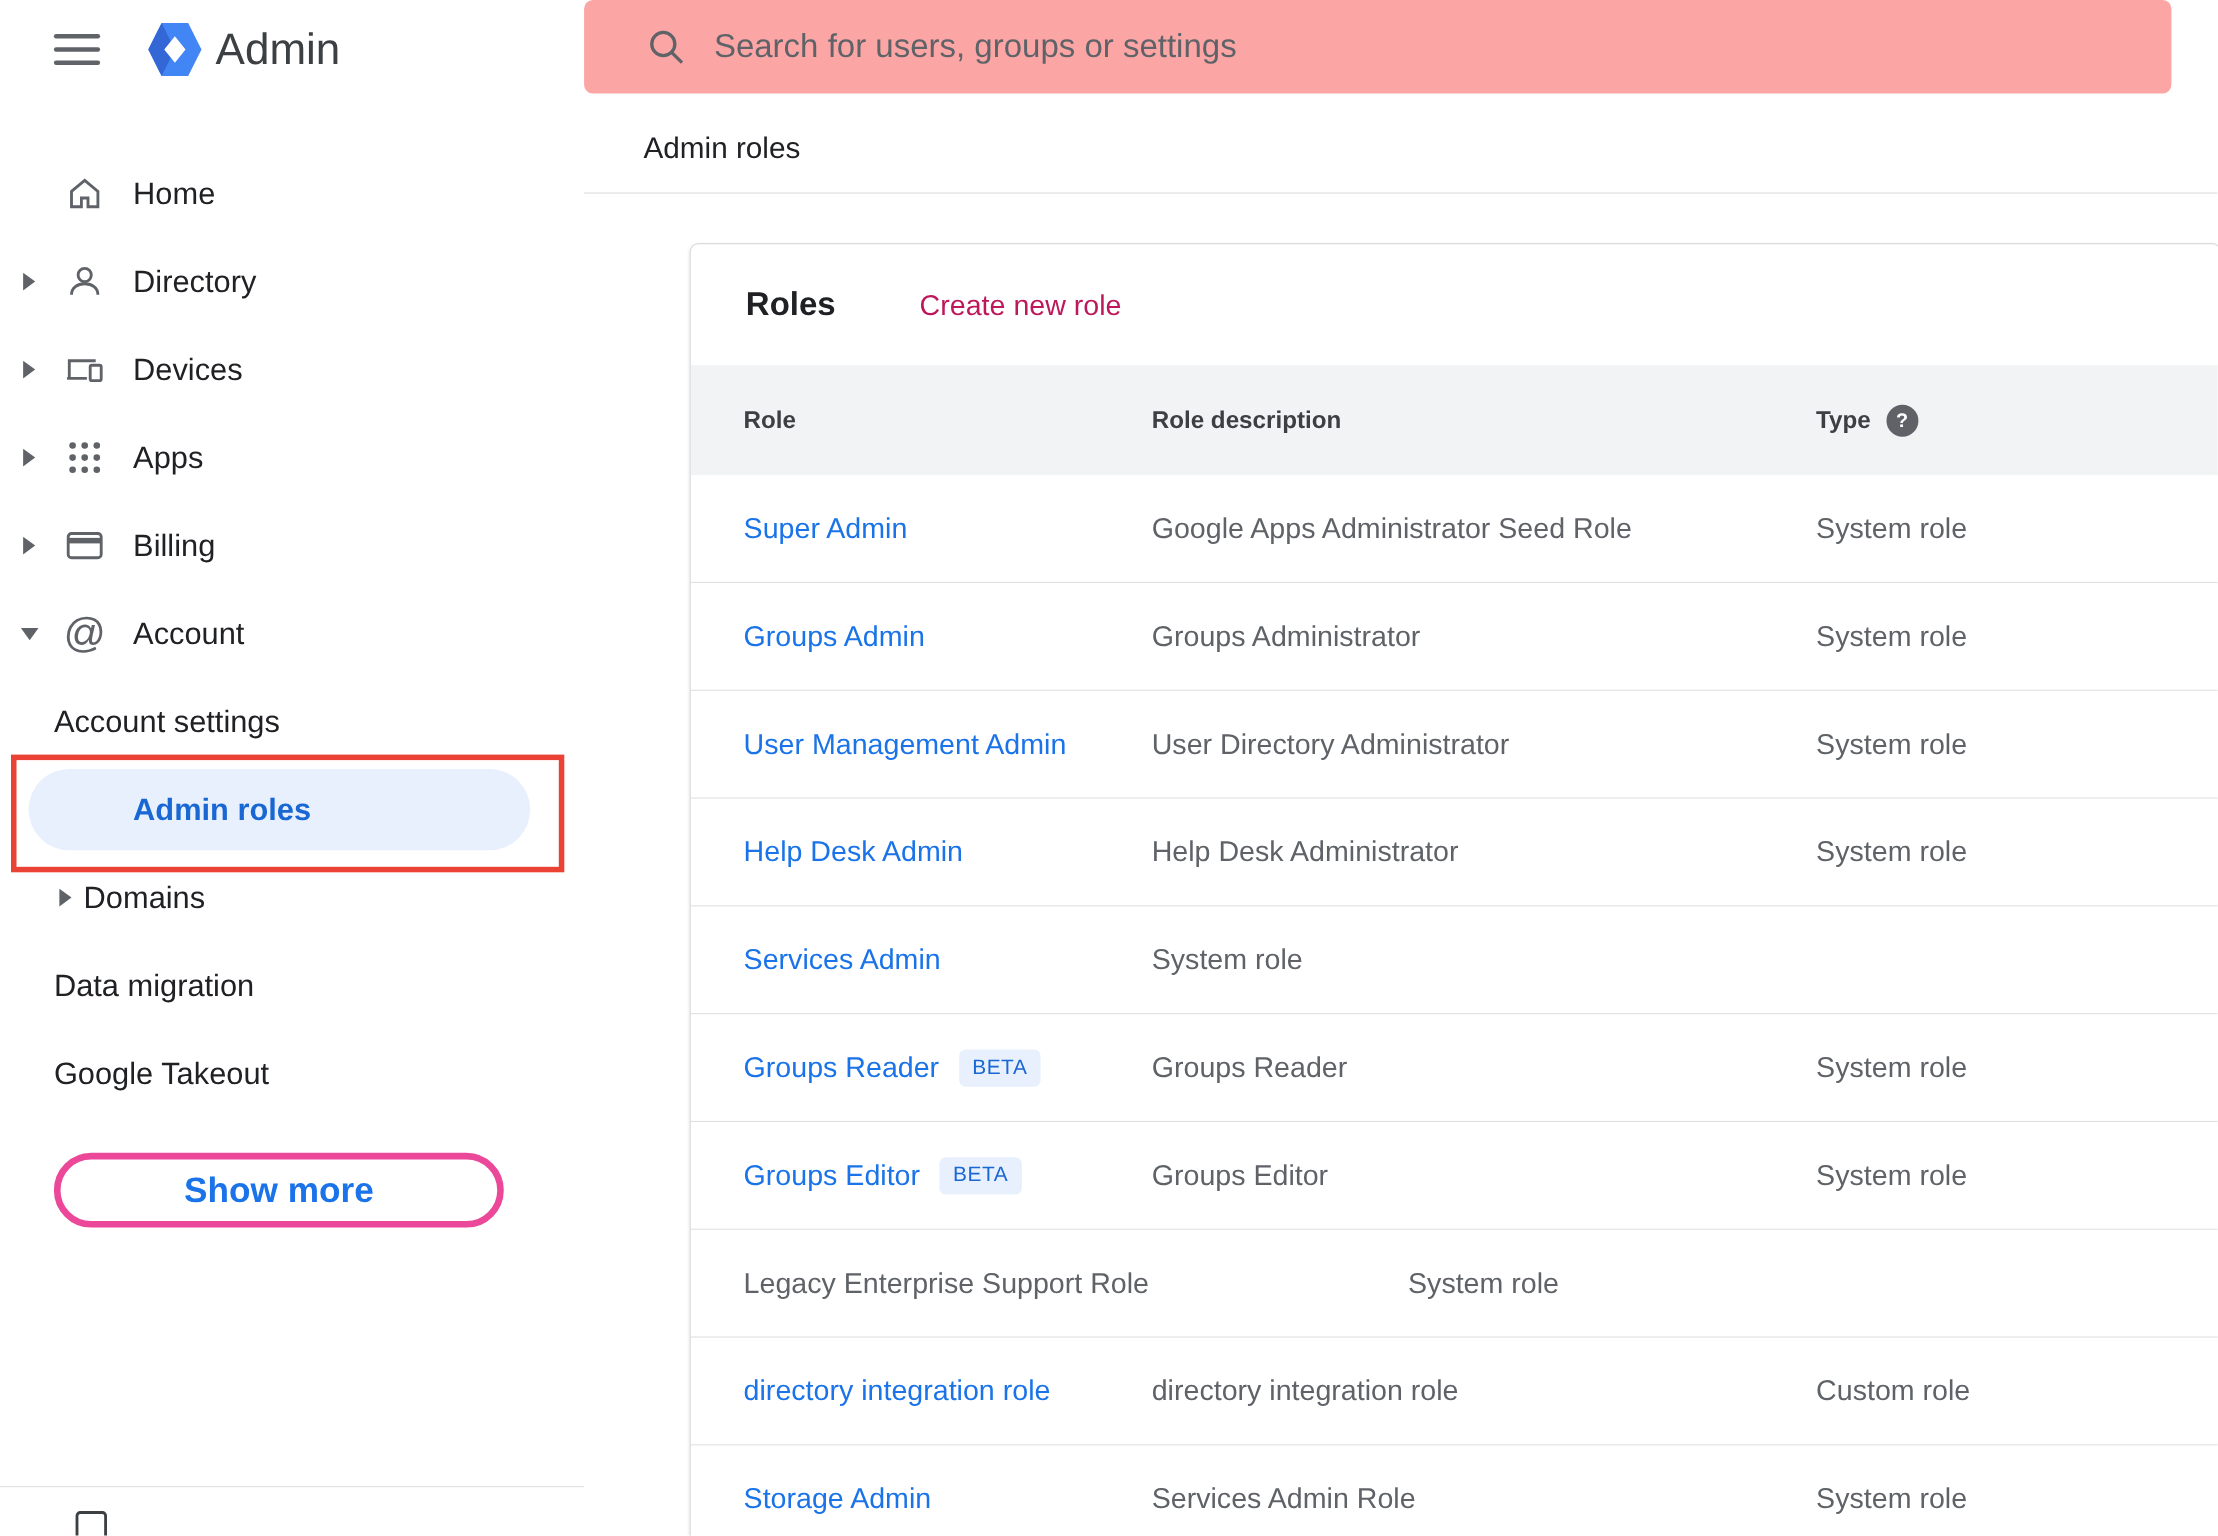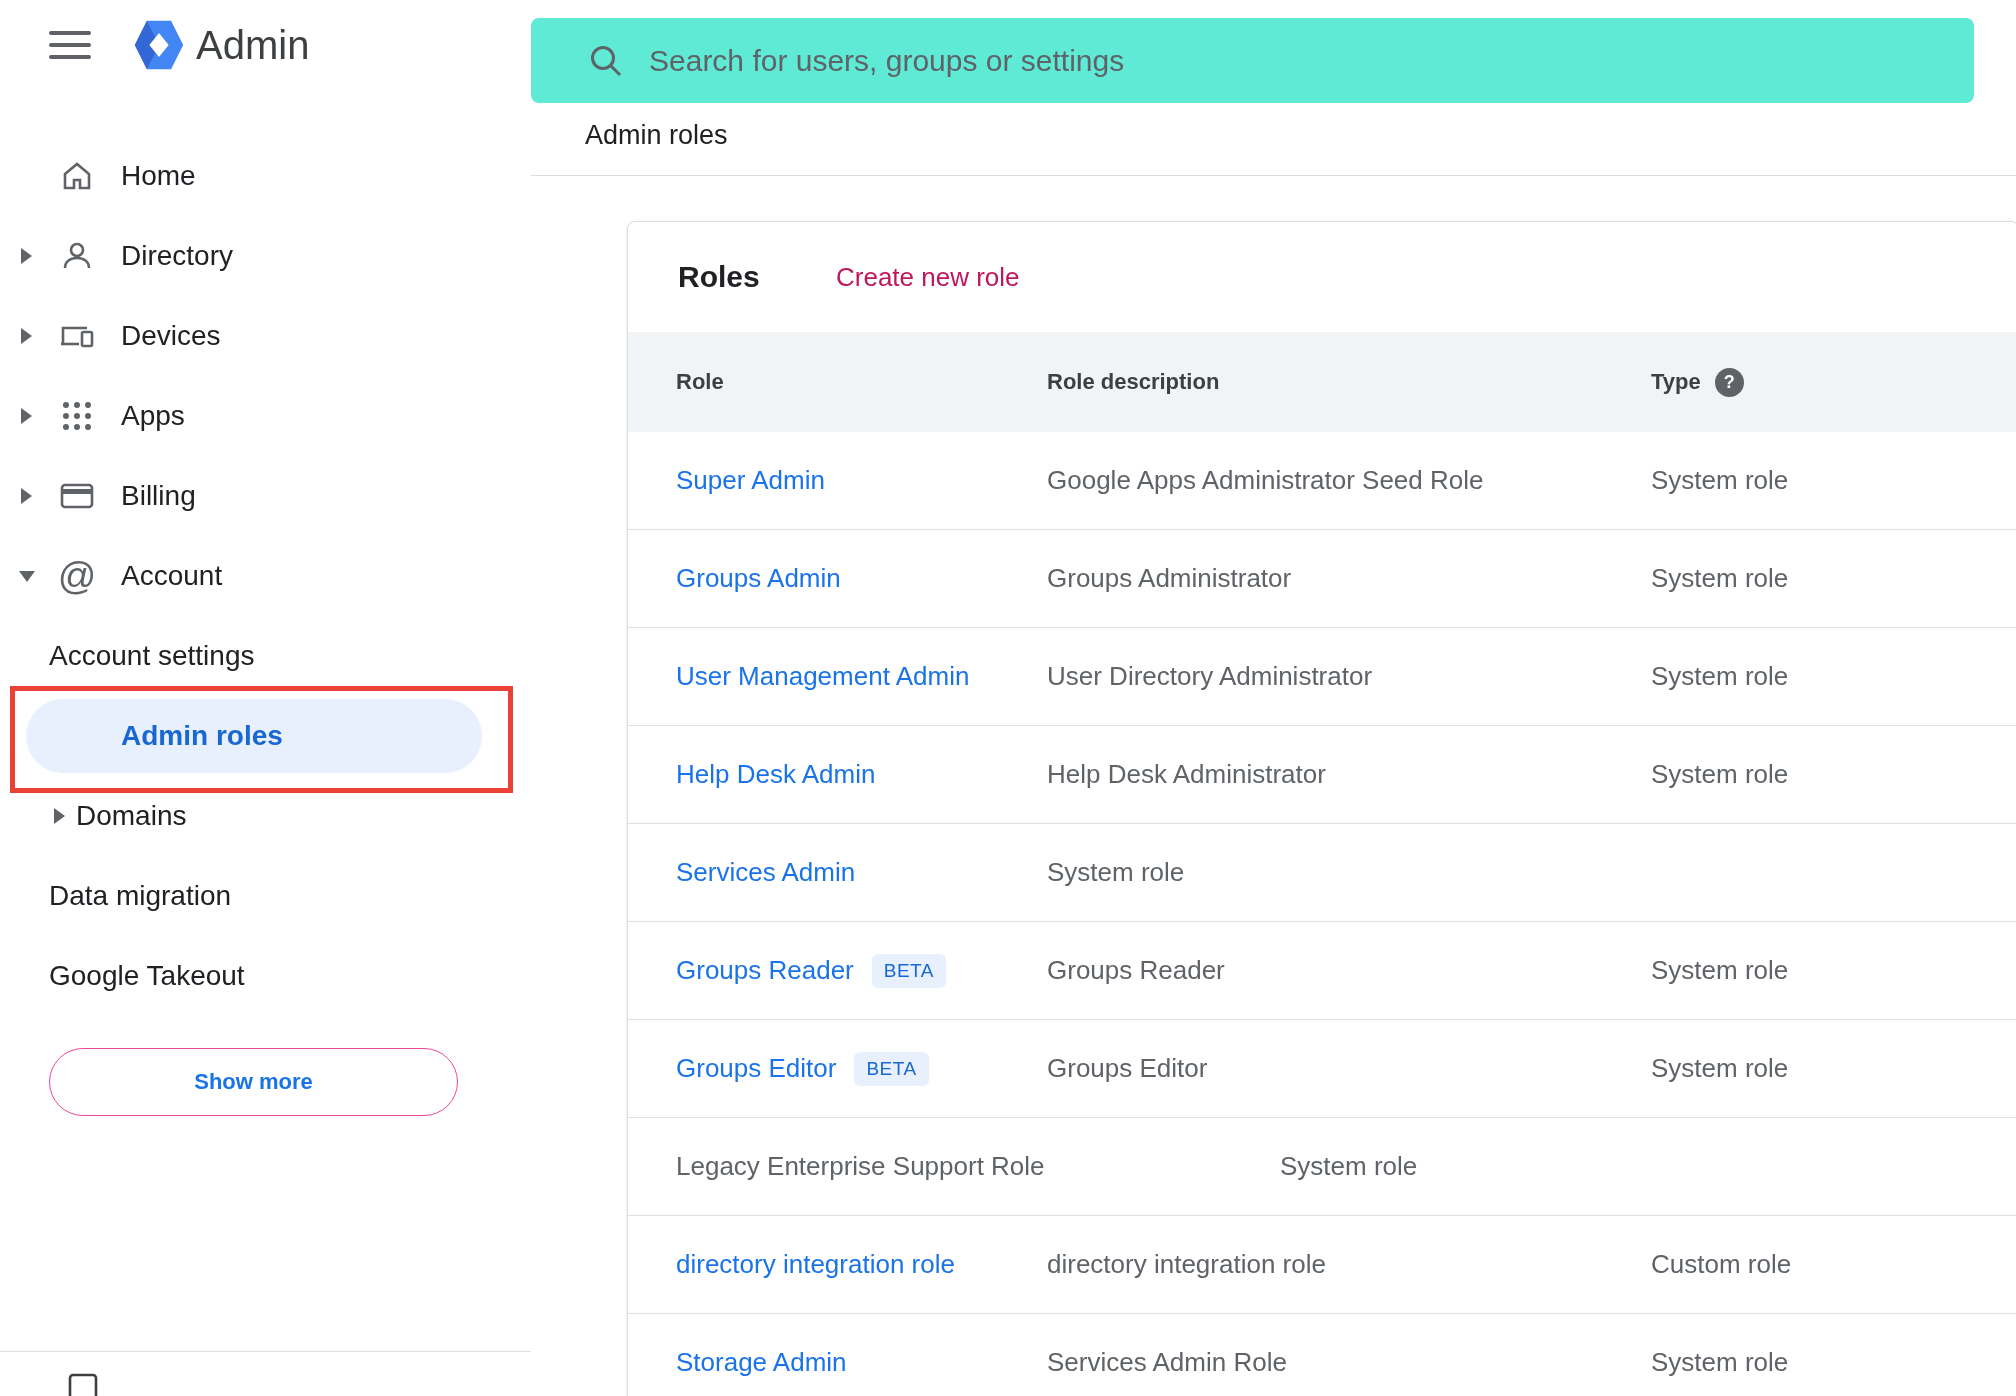--- a/index.html
+++ b/index.html
@@ -44,7 +44,7 @@
                     border:5px solid #ea4335; z-index:50; pointer-events:none; }
 
   
-  .searchbar { position:absolute; left:531px; top:18px; width:1443px; height:85px; background:#5eead4;
+  .searchbar { position:absolute; left:531px; top:0; width:1443px; height:85px; background:#fca5a5;
                border-radius:8px; display:flex; align-items:center; padding-left:56px; }
   .search-icon { flex:none; display:flex; color:#5f6368; }
   .search-input { margin-left:24px; flex:1; border:none; outline:none; background:transparent;

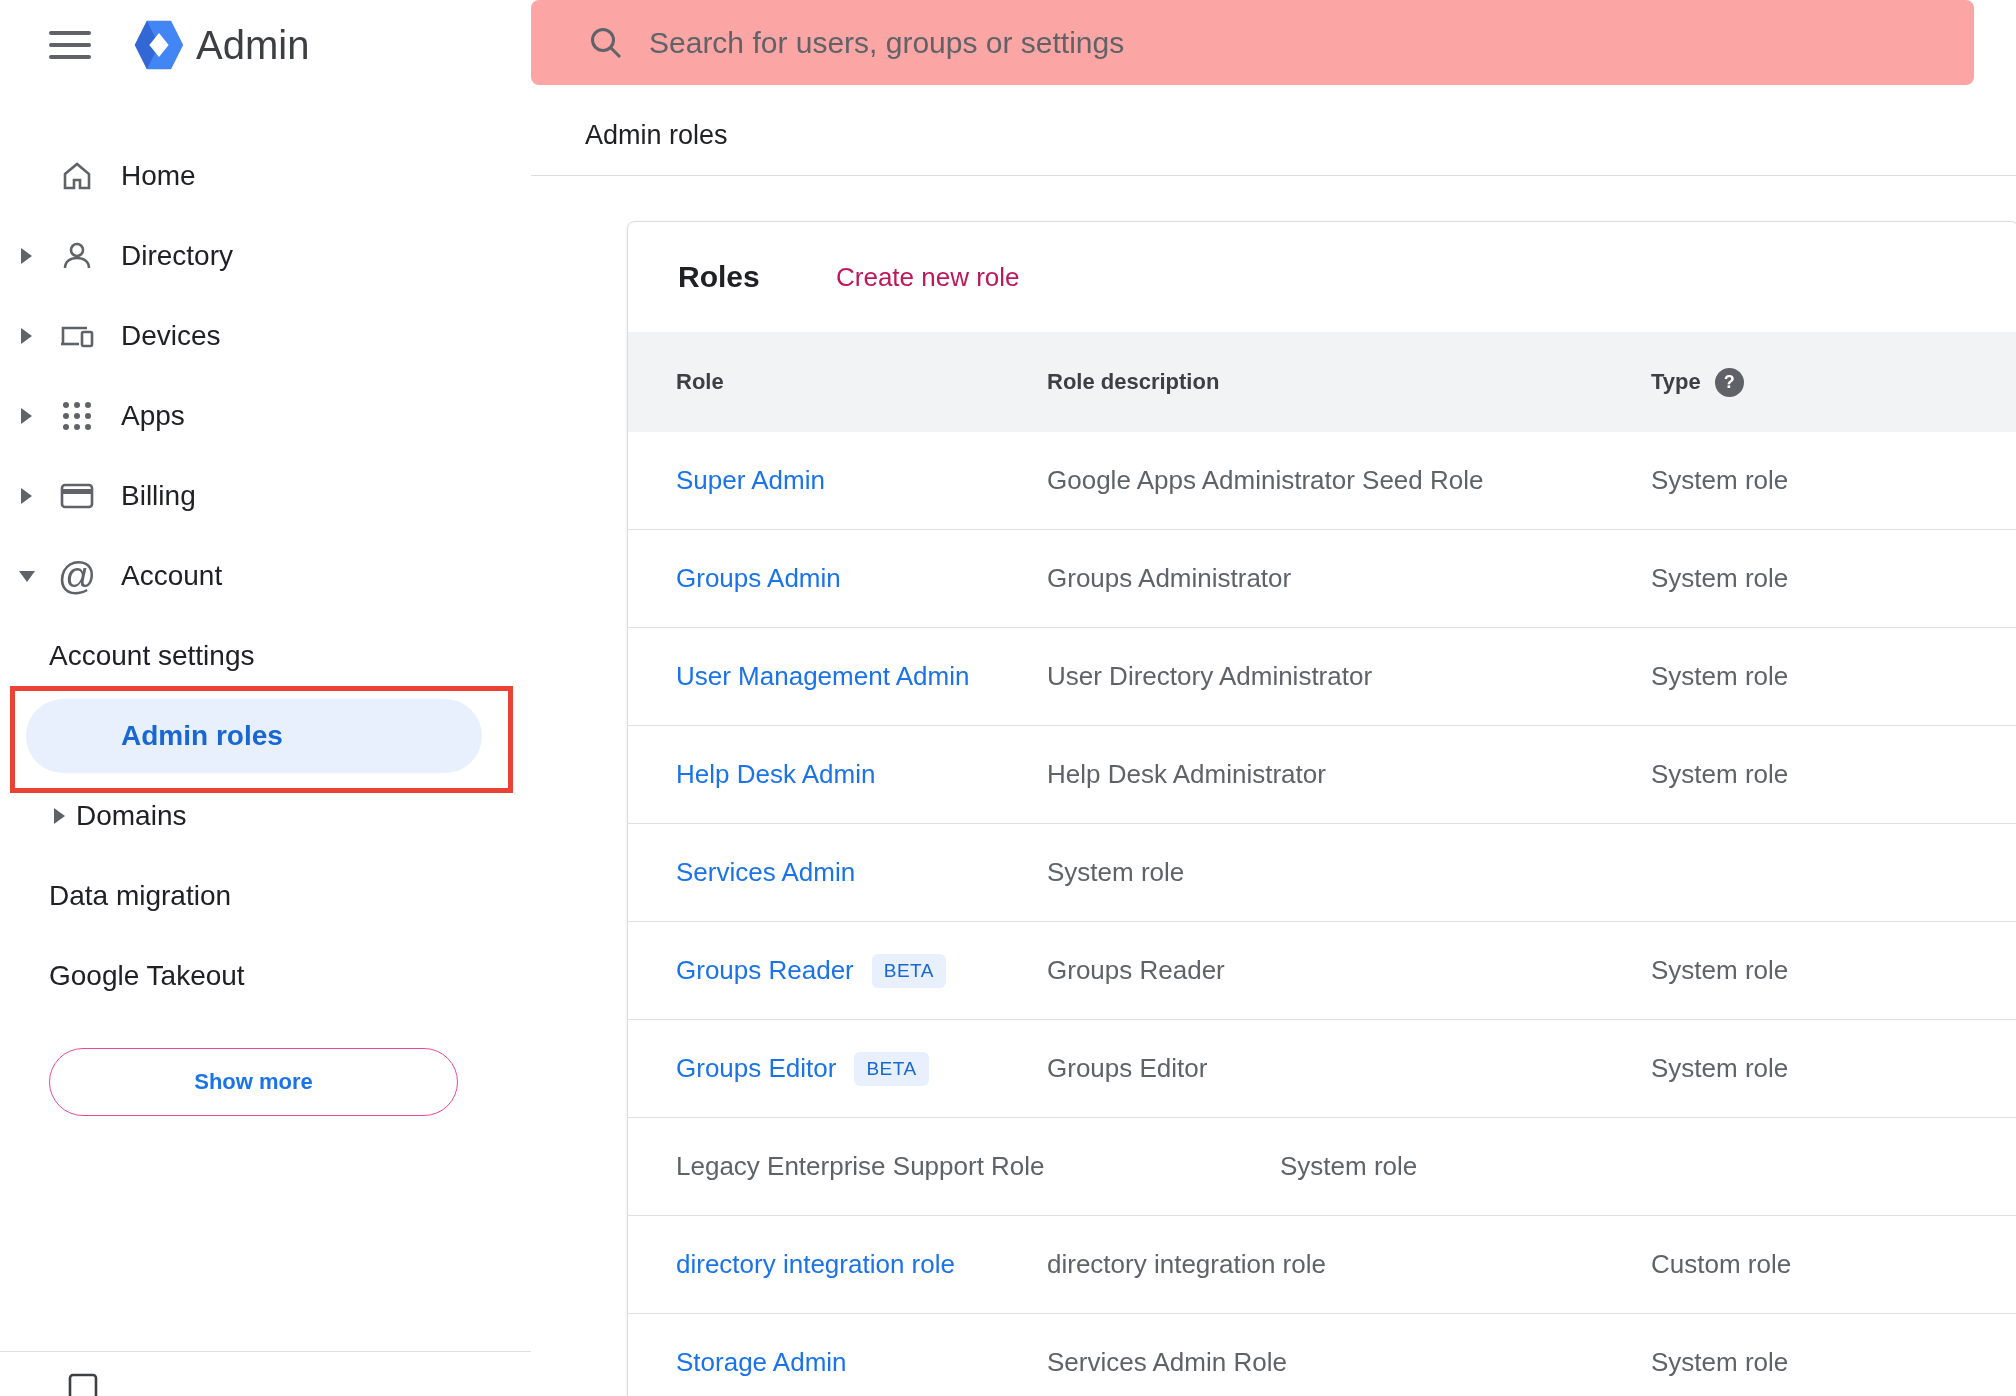--- a/index.html
+++ b/index.html
@@ -33,7 +33,7 @@
   .pill .nav-label { margin-left:0; color:#1967d2; font-weight:700; }
 
   .show-more { position:absolute; left:49px; top:1048px; width:409px; height:68px; background:#fff;
-               border:1px solid #ec4899; border-radius:34px; color:#1a73e8; font-size:22px;
+               border:6px solid #ec4899; border-radius:34px; color:#1a73e8; font-size:32px;
                font-family:"Liberation Sans",sans-serif; font-weight:700; cursor:pointer; }
 
   .sidebar-bottom-divider { position:absolute; left:0; top:1351px; width:531px; height:1px; background:#e0e0e0; }

